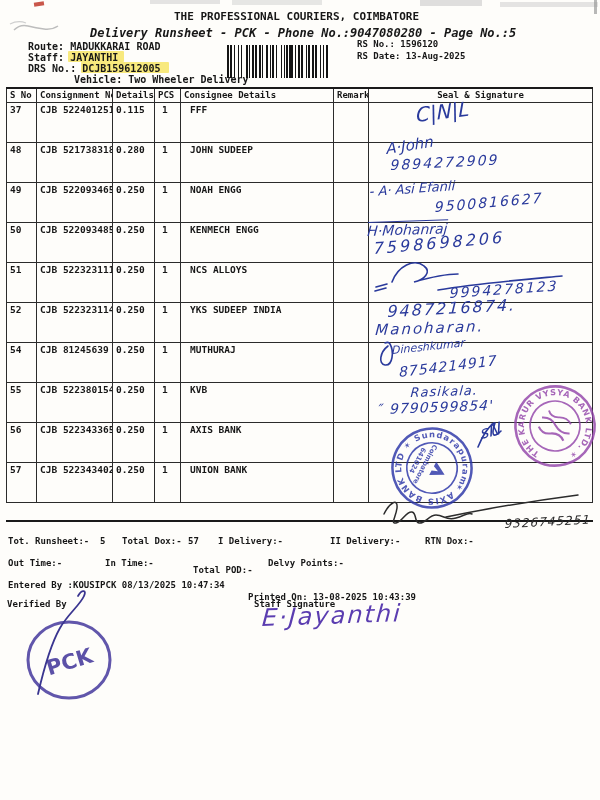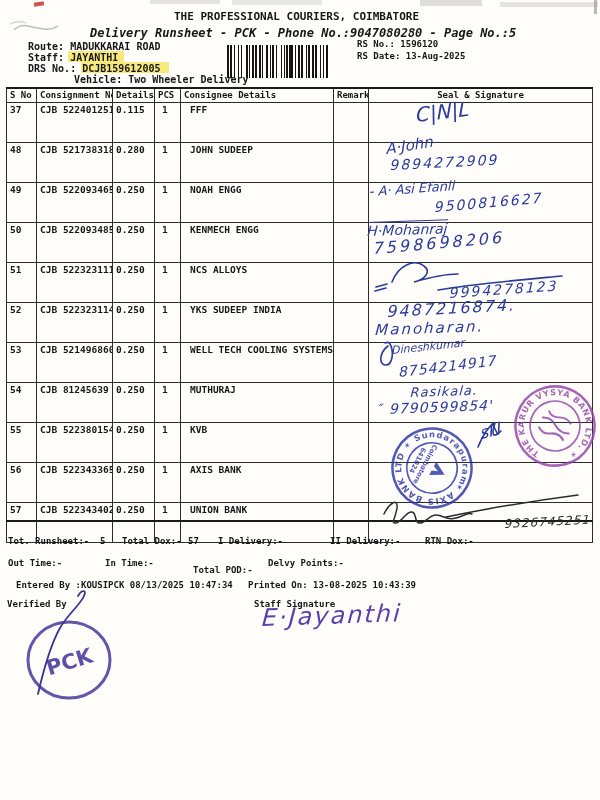--- a/index.html
+++ b/index.html
@@ -198,15 +198,6 @@
           <td></td>
         </tr>
         <tr>
-          <td>53</td>
-          <td>CJB 521496860</td>
-          <td>0.250</td>
-          <td>1</td>
-          <td>WELL TECH COOLING SYSTEMS</td>
-          <td></td>
-          <td></td>
-        </tr>
-        <tr>
           <td>54</td>
           <td>CJB 81245639</td>
           <td>0.250</td>

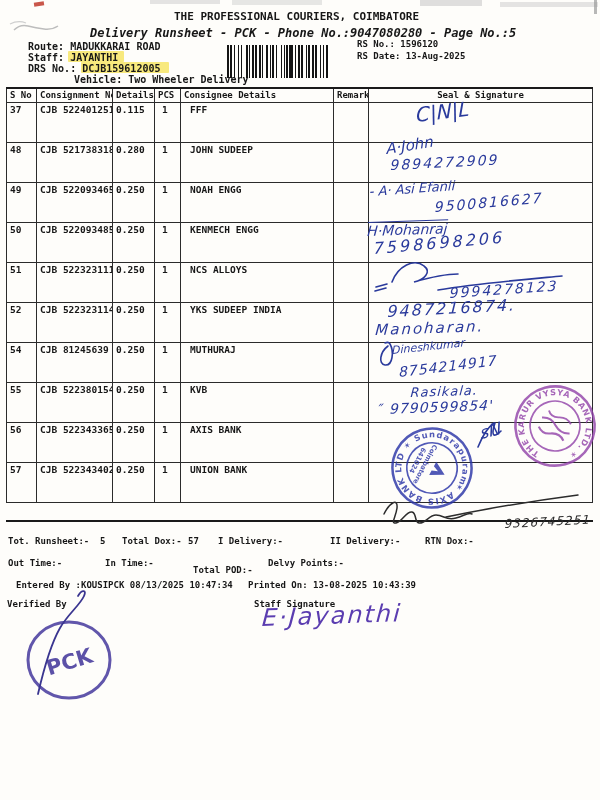--- a/index.html
+++ b/index.html
@@ -313,7 +313,7 @@
       <span class="fseg" style="left: 105px; top: 558px;">In Time:-</span>
       <span class="fseg" style="left: 193px; top: 565px;">Total POD:-</span>
       <span class="fseg" style="left: 268px; top: 558px;">Delvy Points:-</span>
-      <span class="fseg" style="left: 16px; top: 580px;">Entered By :KOUSIPCK 08/13/2025 10:47:34</span>
+      <span class="fseg" style="left: 8px; top: 580px;">Entered By :KOUSIPCK 08/13/2025 10:47:34</span>
       <span class="fseg" style="left: 248px; top: 580px; text-align: center;">Printed On: 13-08-2025 10:43:39</span>
       <span class="fseg" style="left: 7px; top: 599px;">Verified By</span>
       <span class="fseg" style="left: 254px; top: 599px;">Staff Signature</span>

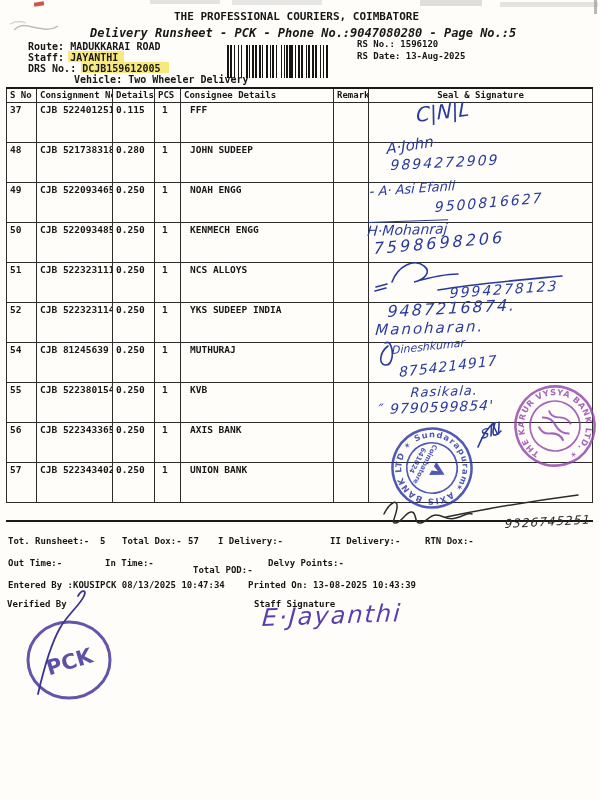--- a/index.html
+++ b/index.html
@@ -314,7 +314,7 @@
       <span class="fseg" style="left: 193px; top: 565px;">Total POD:-</span>
       <span class="fseg" style="left: 268px; top: 558px;">Delvy Points:-</span>
       <span class="fseg" style="left: 8px; top: 580px;">Entered By :KOUSIPCK 08/13/2025 10:47:34</span>
-      <span class="fseg" style="left: 248px; top: 580px; text-align: center;">Printed On: 13-08-2025 10:43:39</span>
+      <span class="fseg" style="left: 248px; top: 592px; text-align: center;">Printed On: 13-08-2025 10:43:39</span>
       <span class="fseg" style="left: 7px; top: 599px;">Verified By</span>
       <span class="fseg" style="left: 254px; top: 599px;">Staff Signature</span>
     </div>

